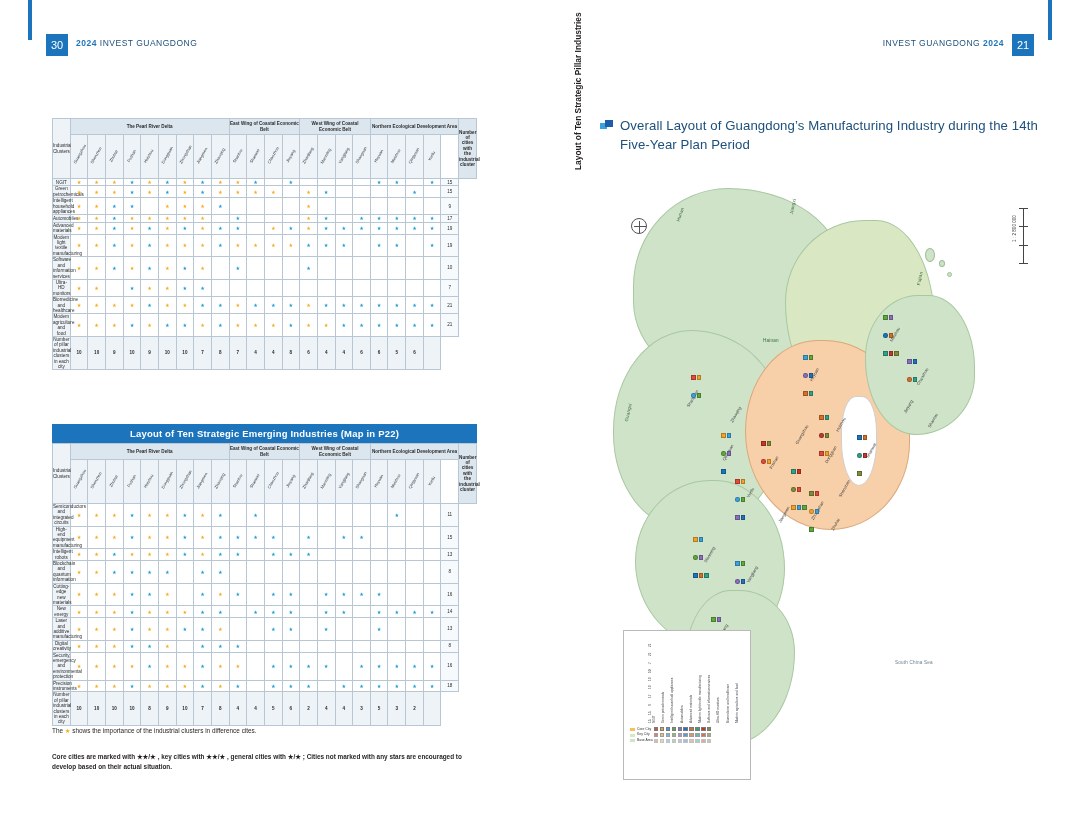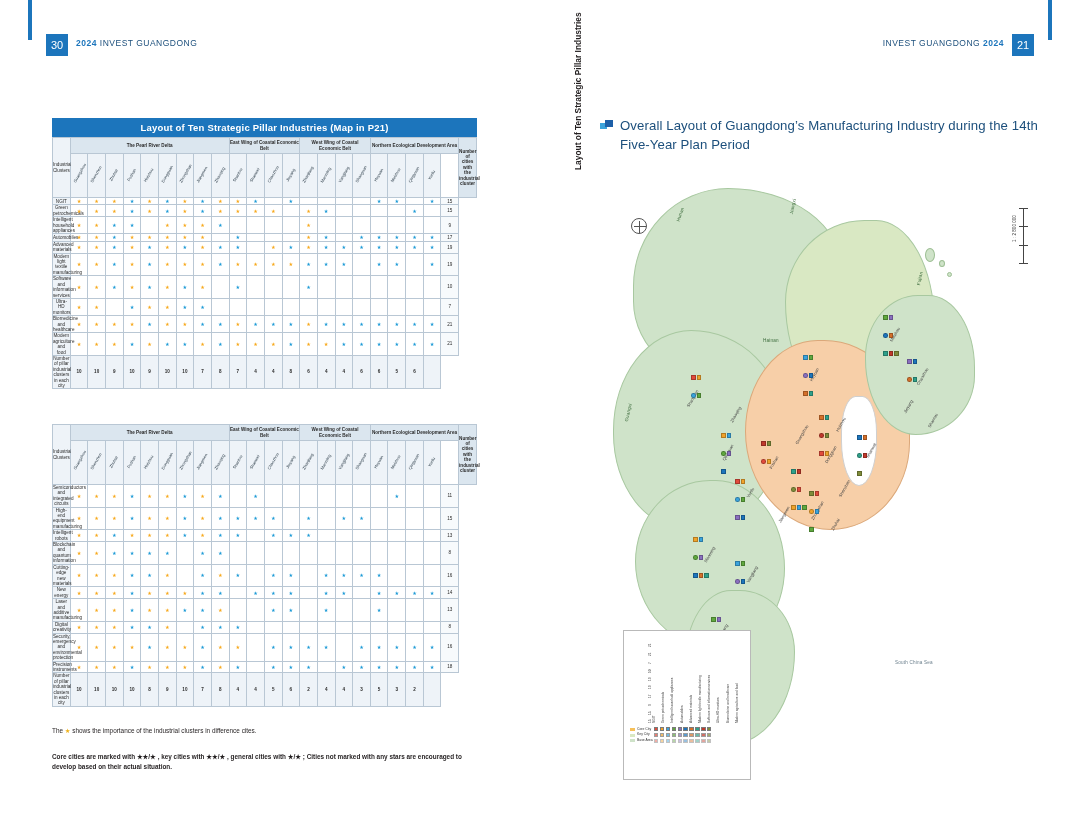--- a/index.html
+++ b/index.html
@@ -158,7 +158,6 @@
 </div>
 
 <div class="tbl-wrap first">
-  <div class="tbl-title">Layout of Ten Strategic Pillar Industries (Map in P21)</div>
   <table class="matrix" id="tbl-0">
       <tbody>
         <tr>

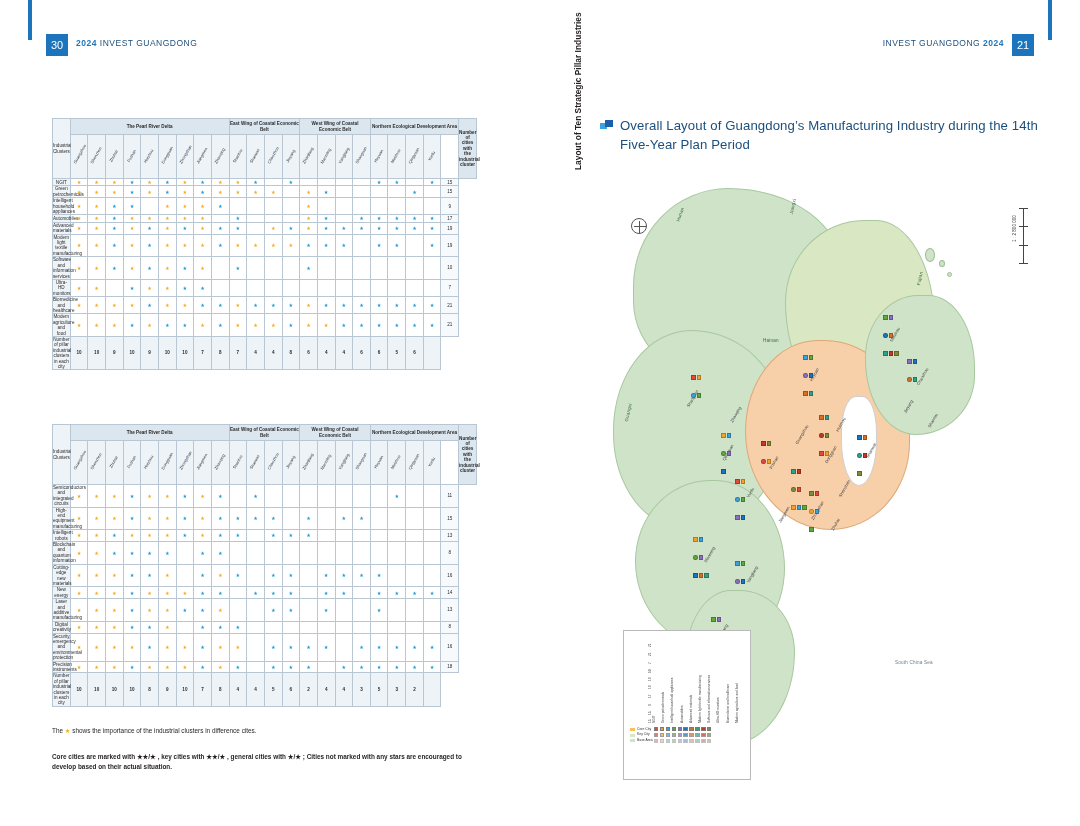--- a/index.html
+++ b/index.html
@@ -512,6 +512,7 @@
 </div>
 
 <div class="tbl-wrap second">
+  <div class="tbl-title">Layout of Ten Strategic Emerging Industries (Map in P22)</div>
   <table class="matrix" id="tbl-1">
       <tbody>
         <tr>

